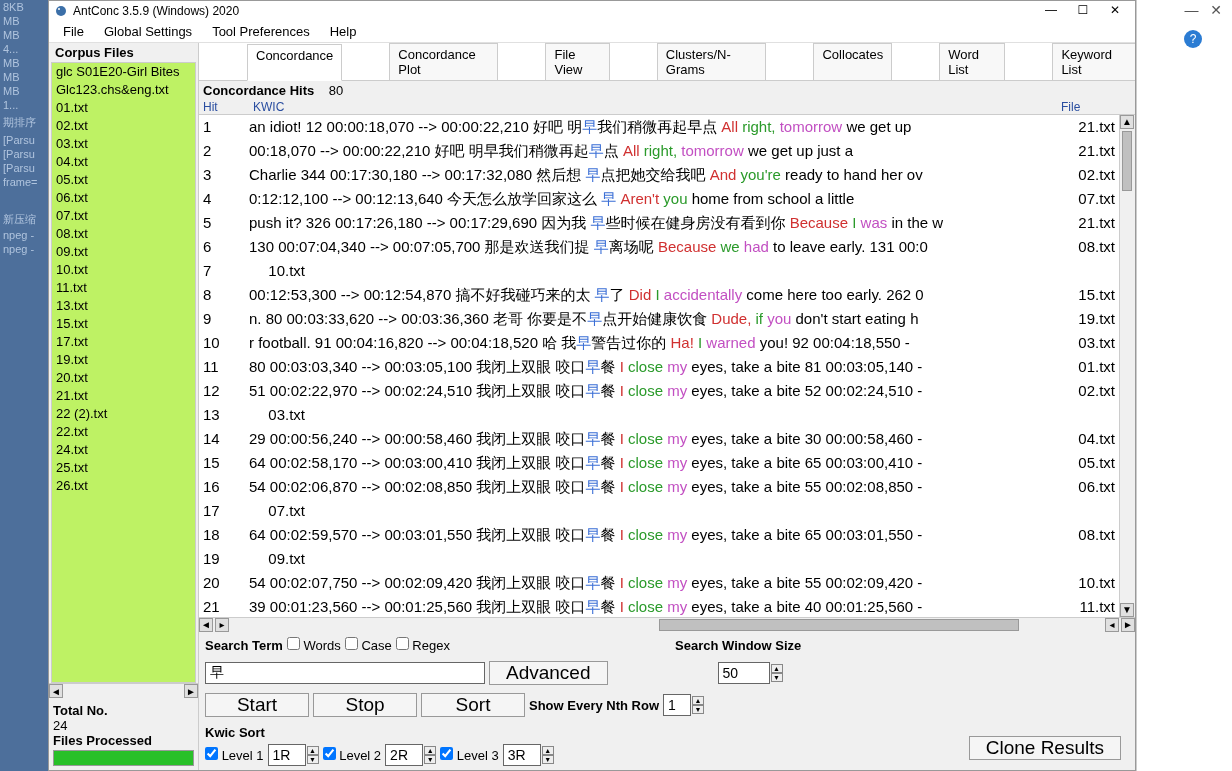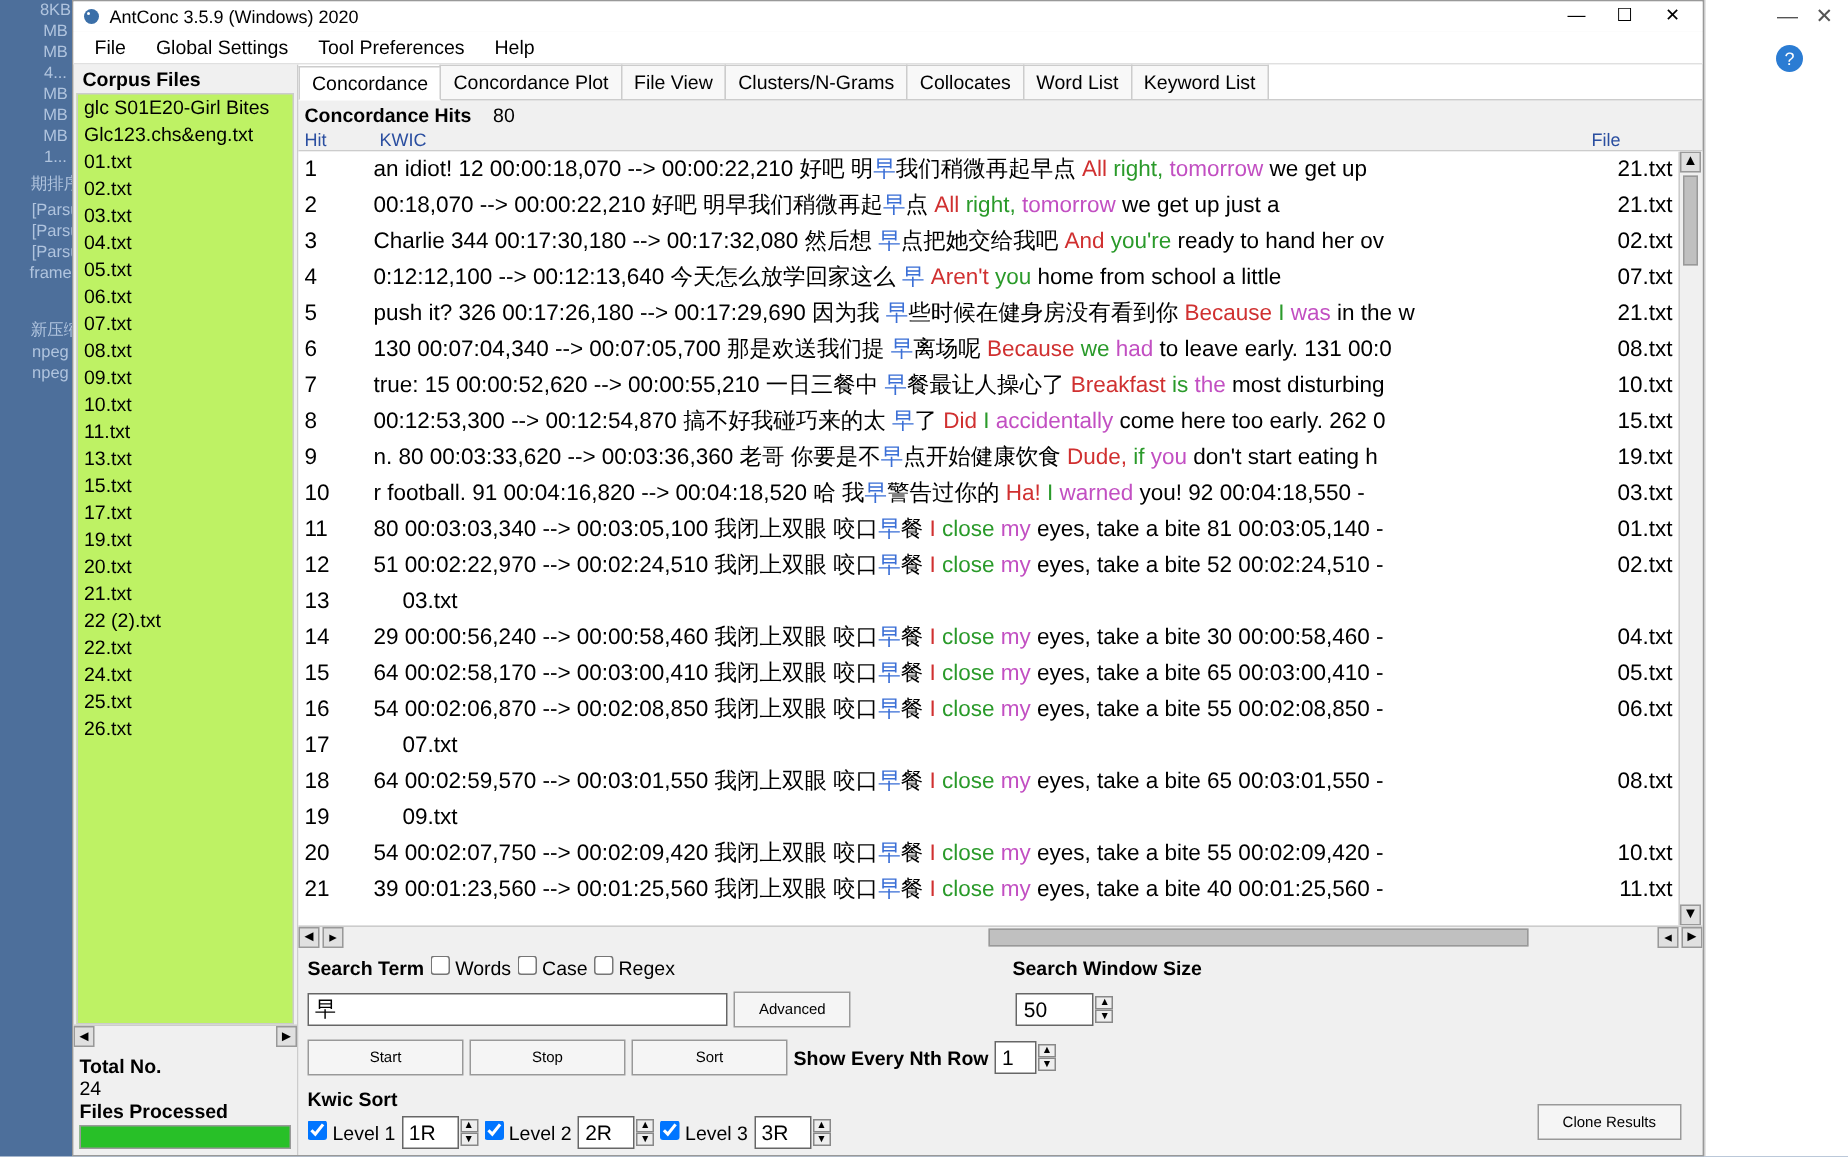--- a/index.html
+++ b/index.html
@@ -6,7 +6,7 @@
 body { background: #4d6f9b; width: 1232px; height: 771px; overflow: hidden; position: relative; }
 
 
-.bg-left { position: absolute; left: 12px; top: 0; width: 50px; height: 771px; color: #b0c4de; font-size: 11px; text-align: center; }
+.bg-left { position: absolute; left: 0; top: 0; width: 50px; height: 771px; color: #b0c4de; font-size: 11px; }
 .bg-left div { padding: 1px 3px; }
 
 .antconc-window { position: absolute; left: 48px; top: 0; width: 1088px; height: 771px; background: #f0f0f0; border: 1px solid #999; display: flex; flex-direction: column; }

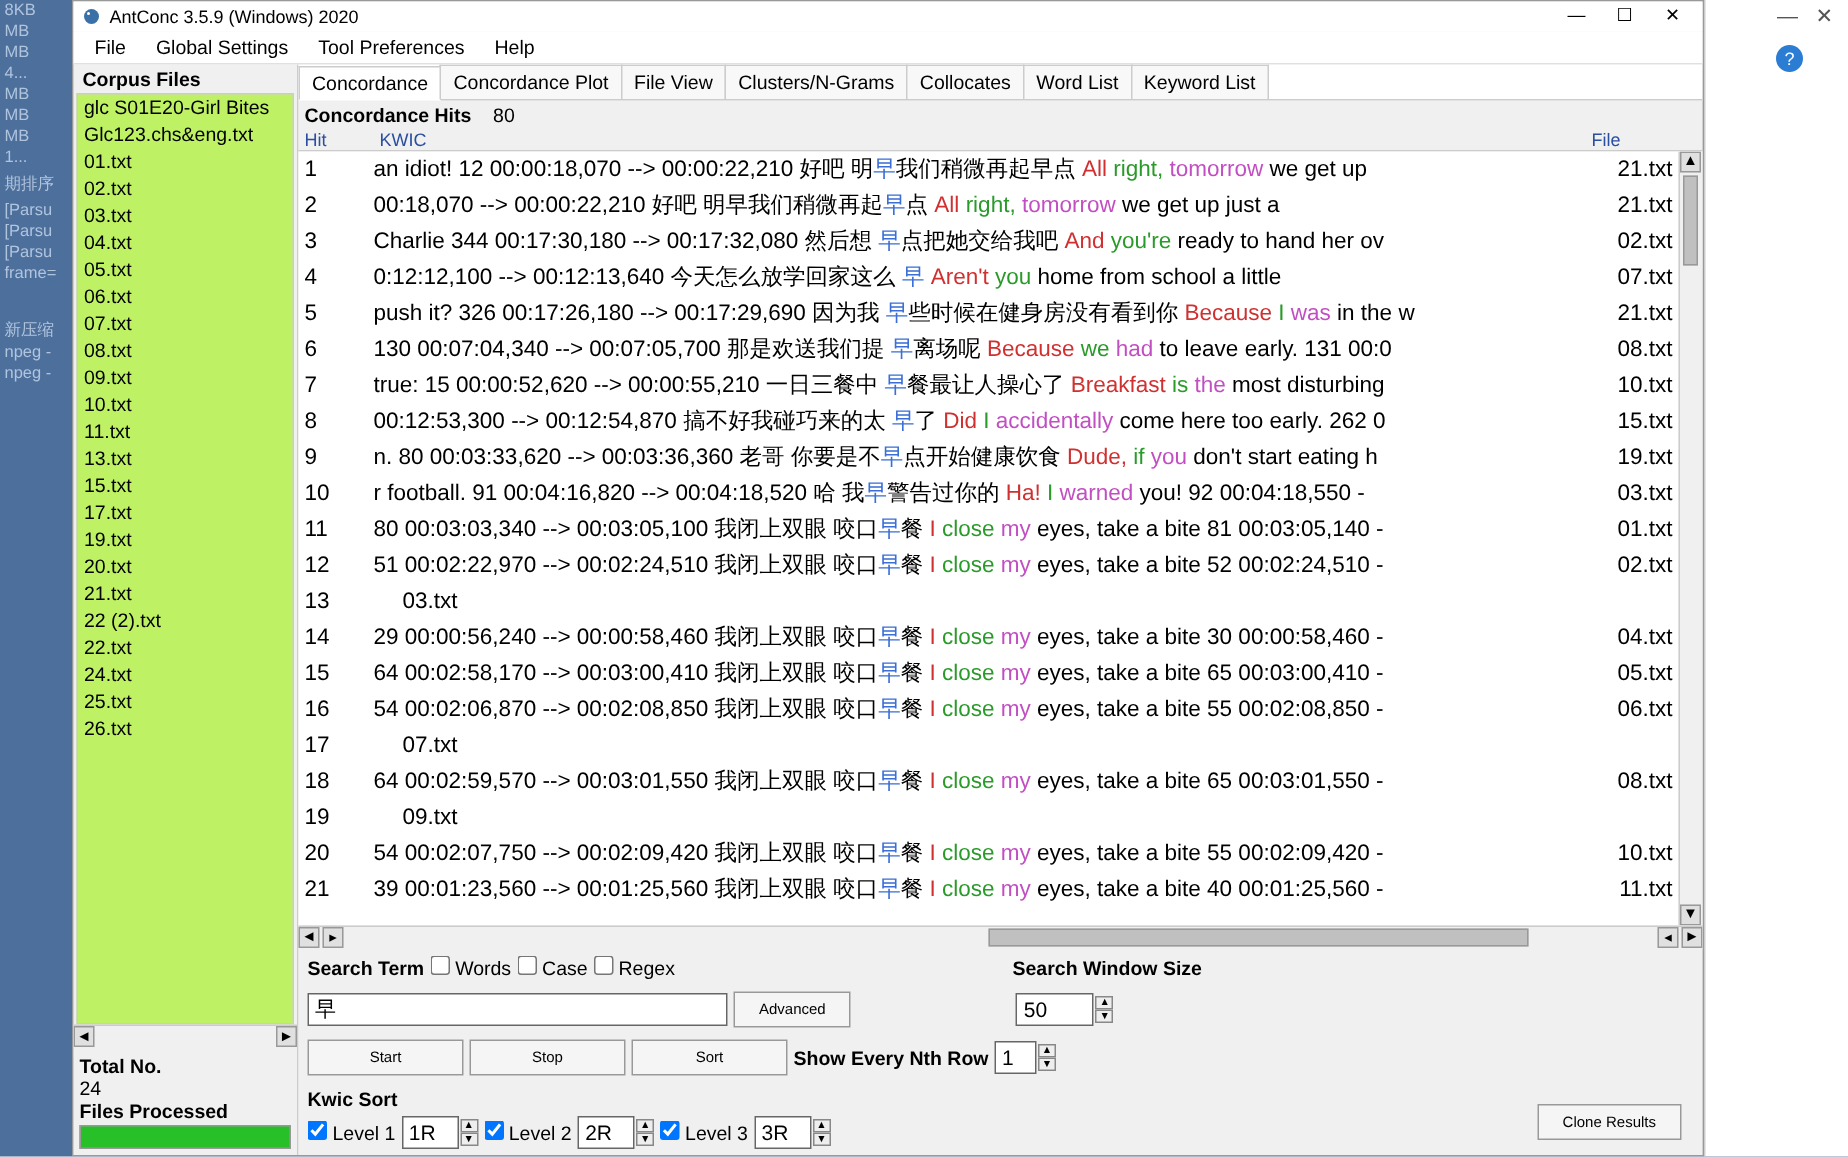--- a/index.html
+++ b/index.html
@@ -40,7 +40,7 @@
 
 .content { flex: 1; display: flex; flex-direction: column; background: #f0f0f0; }
 .tabs { display: flex; background: #fff; border-bottom: 1px solid #ccc; font-size: 13px; }
-.tab { padding: 3px 8px; border: 1px solid #ccc; border-bottom: none; margin-right: -1px; background: #f8f8f8; cursor: pointer; }
+.tab { padding: 3px 8px; border: 1px solid #ccc; border-bottom: none; margin-right: -1px; background: #f8f8f8; cursor: pointer; margin-left: 48px; }
 .tab.active { background: #fff; border-bottom: 1px solid #fff; position: relative; top: 1px; color: #000; }
 
 .hits-row { padding: 2px 4px; font-size: 13px; }

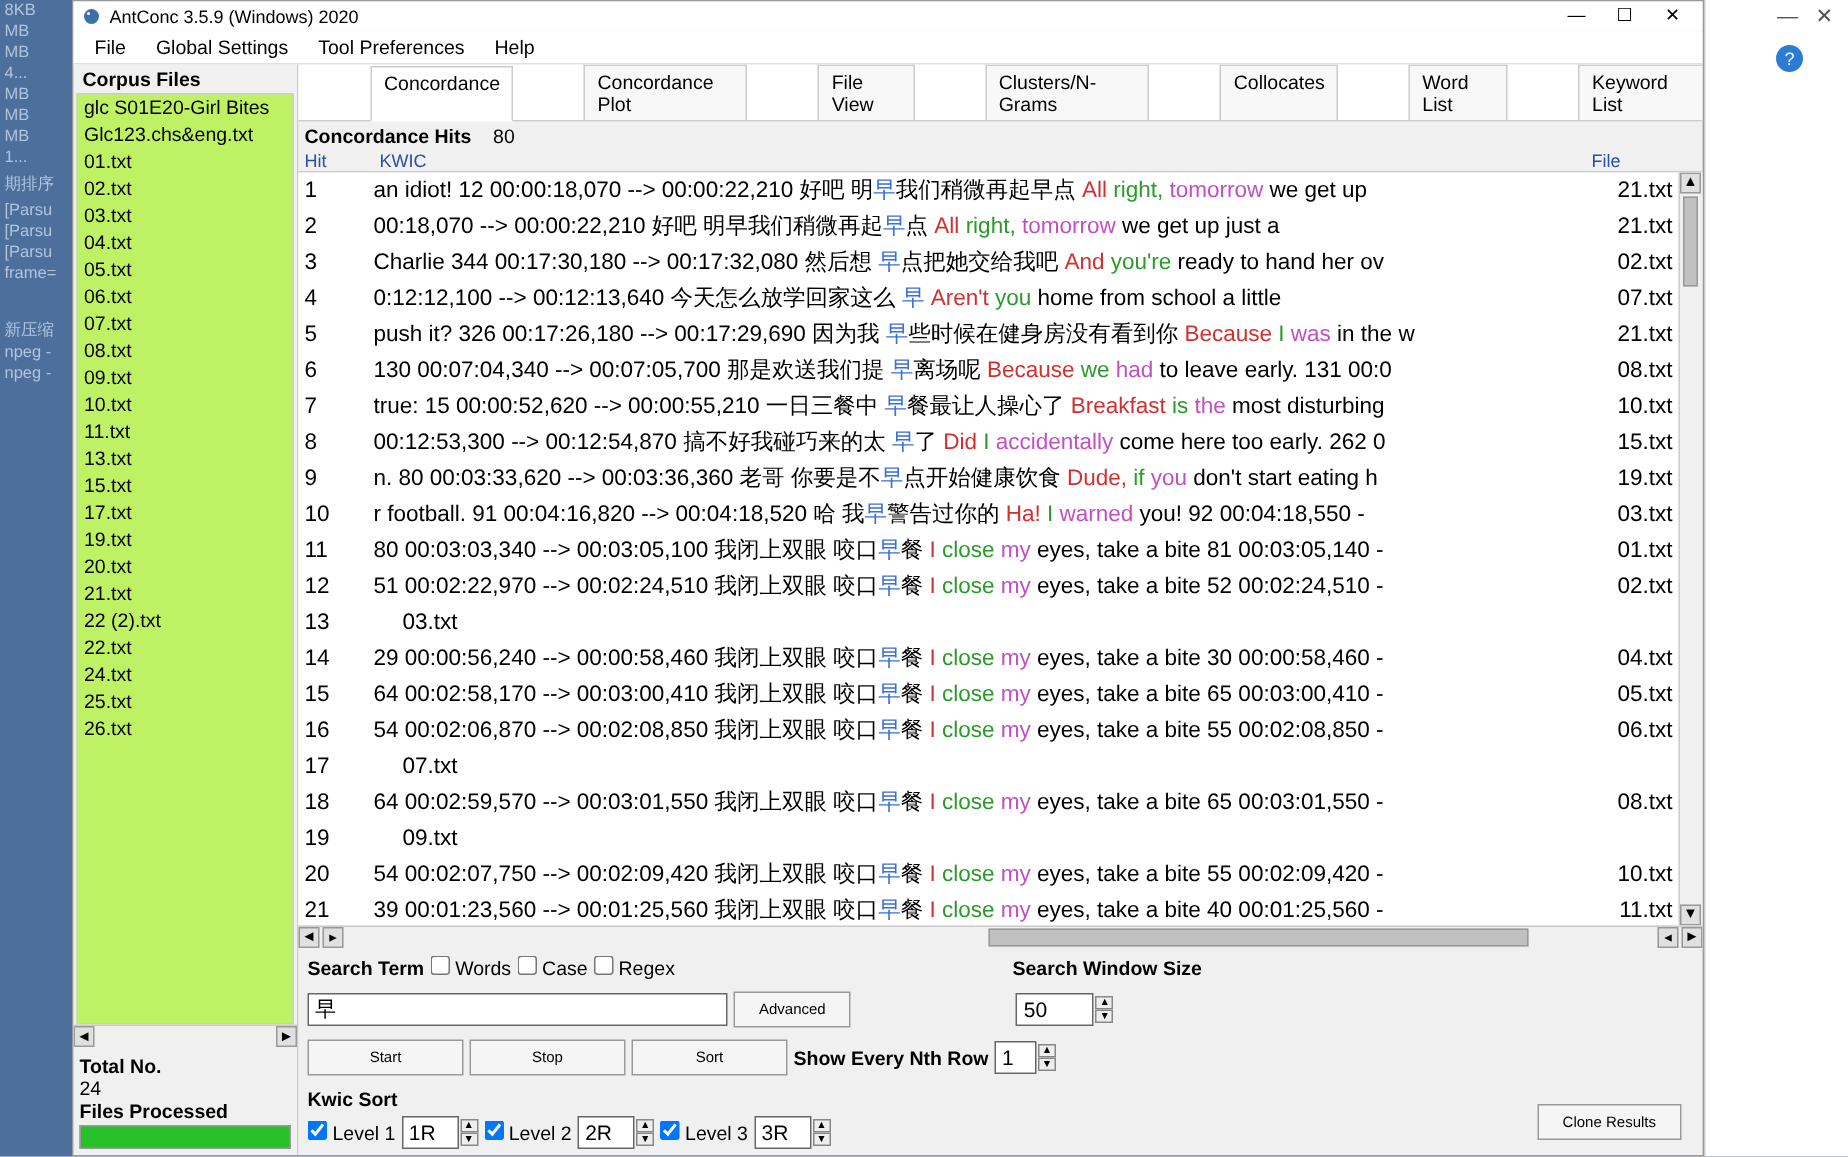--- a/index.html
+++ b/index.html
@@ -258,7 +258,6 @@
               </div>
               <div class="conc-row">
                 <div class="hitno">7</div>
-                <div class="kw">true:  15 00:00:52,620 --&gt; 00:00:55,210 一日三餐中 <span class="w-blue">早</span>餐最让人操心了 <span class="w-red">Breakfast </span><span class="w-green">is </span><span class="w-purple">the </span>most disturbing</div>
                 <div class="fn">10.txt</div>
               </div>
               <div class="conc-row">

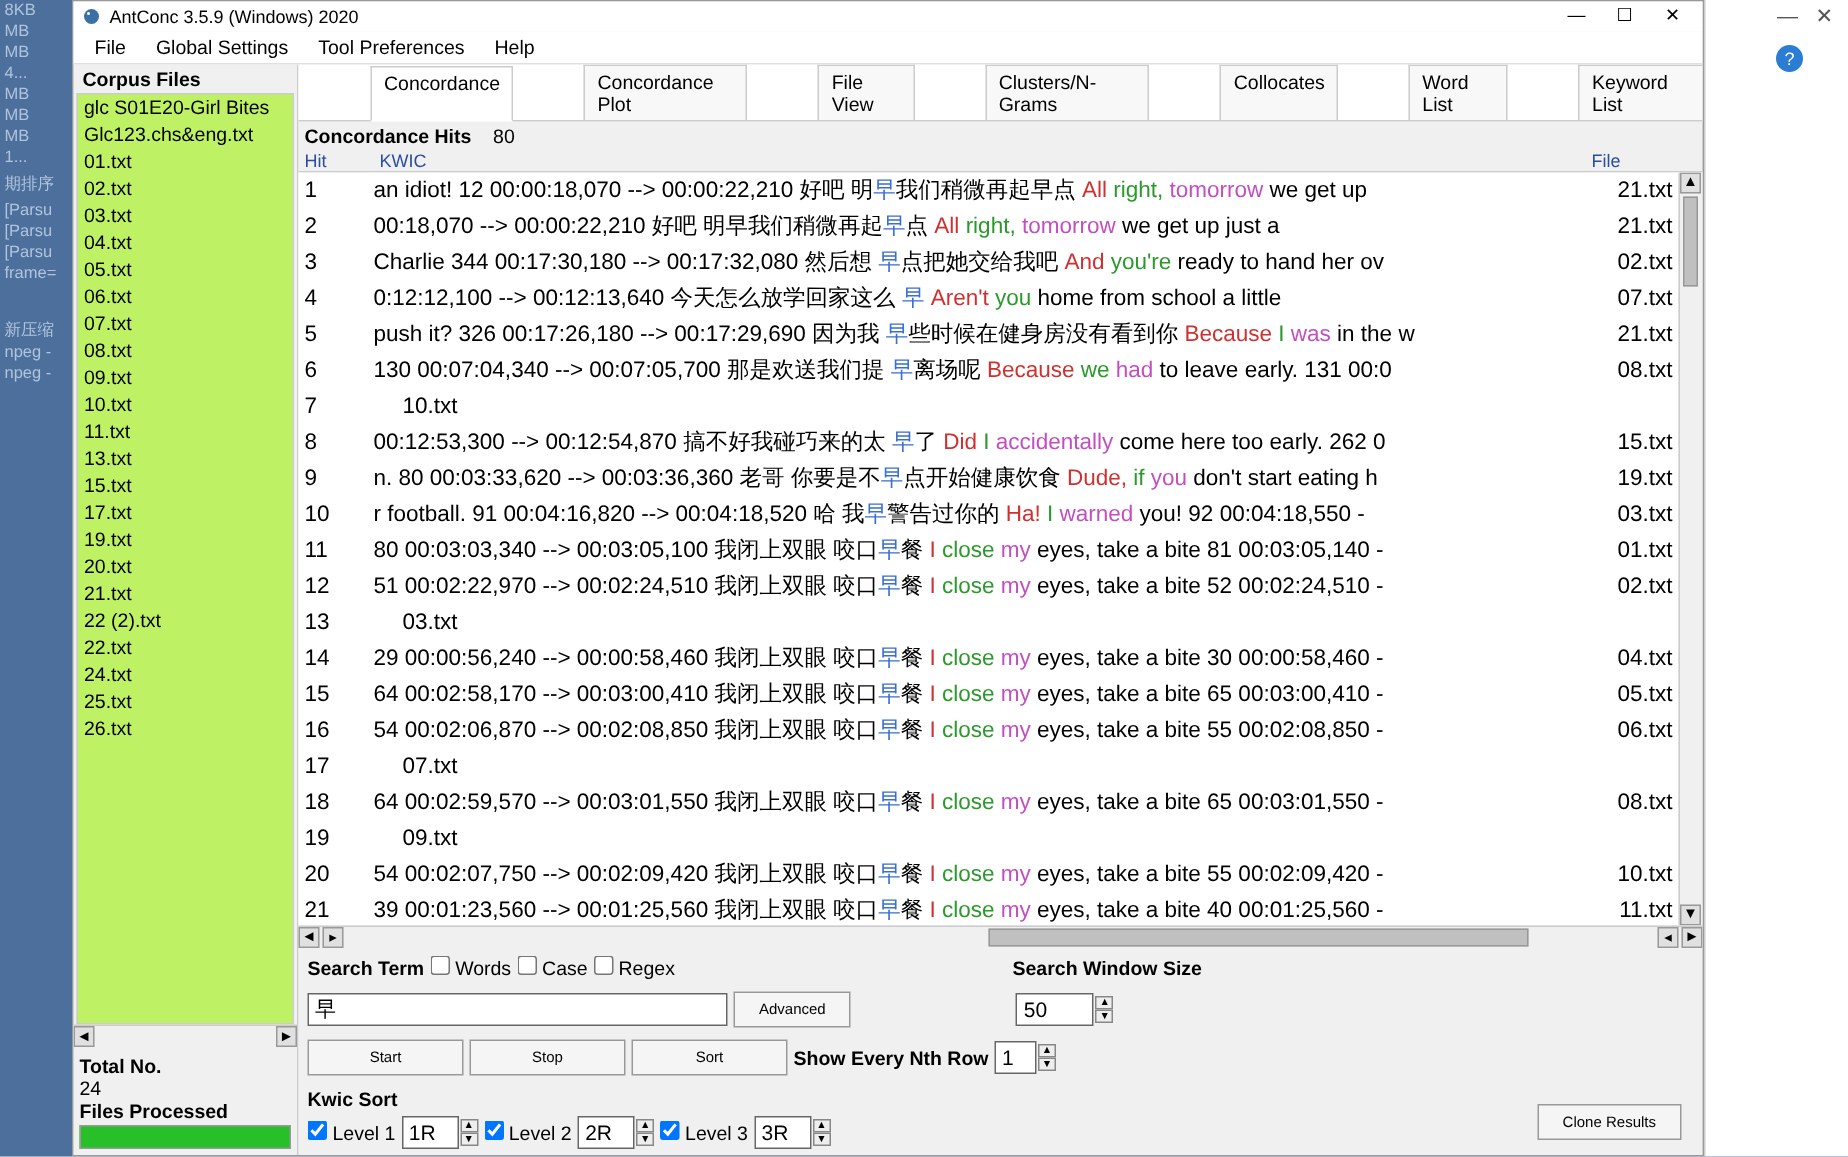--- a/index.html
+++ b/index.html
@@ -80,7 +80,7 @@
 .controls .bold { font-weight: bold; }
 .controls input[type="text"] { border: 1px solid #666; height: 22px; padding: 0 4px; font-size: 14px; }
 .controls input.search { width: 280px; }
-.controls button { height: 24px; padding: 0 16px; background: #f5f5f5; border: 1px solid #999; cursor: pointer; font-size: 10px; }
+.controls button { height: 24px; padding: 0 16px; background: #f5f5f5; border: 1px solid #999; cursor: pointer; font-size: 19px; }
 .controls button.wide { width: 104px; }
 .spinner { display: inline-flex; align-items: center; }
 .spinner input { width: 38px; height: 20px; border: 1px solid #888; padding: 0 3px; font-size: 12px; }

